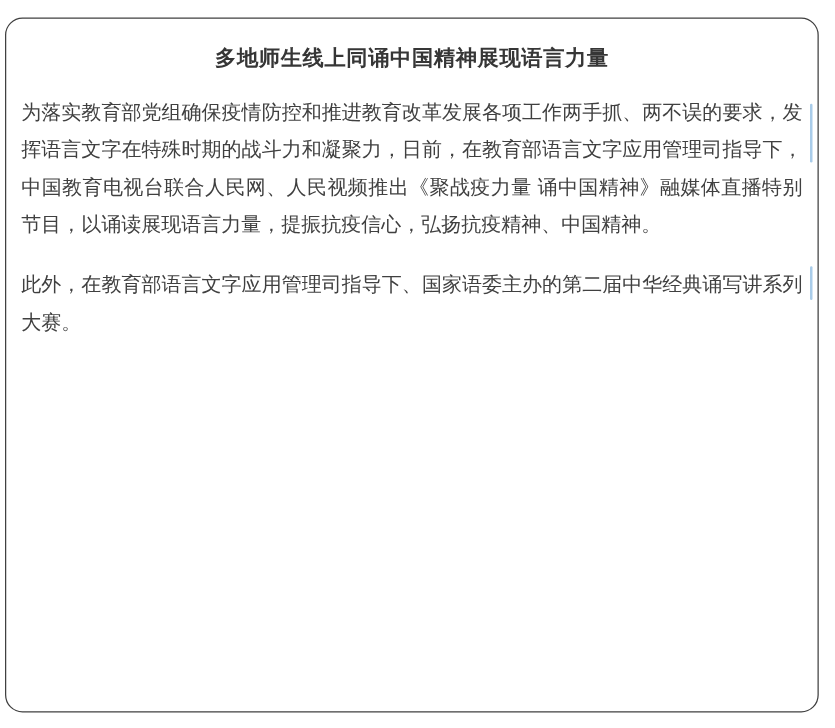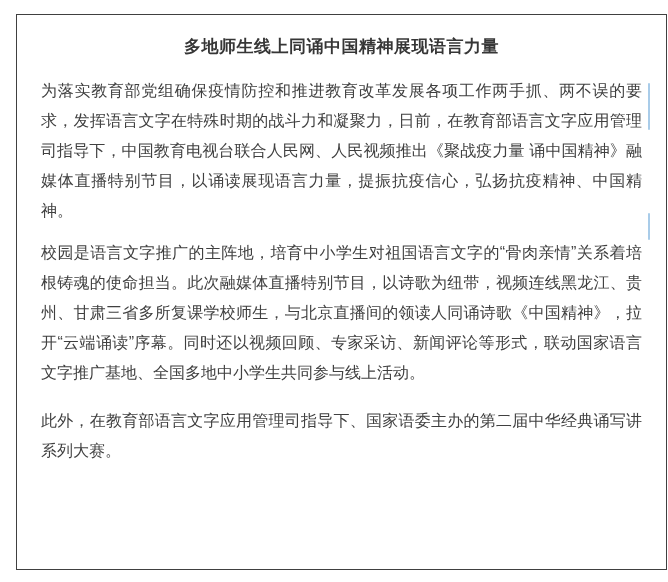--- a/index.html
+++ b/index.html
@@ -17,12 +17,12 @@
   }
   .card {
     position: absolute;
-    left: 16px;
+    left: 4px;
     top: 14px;
     width: 625px;          
     height: 531px;         
     border: 1px solid #404040;
-    border-radius: 0;
+    border-radius: 14px;
     background: #ffffff;
     padding: 22px 12px 1px 12px;
   }

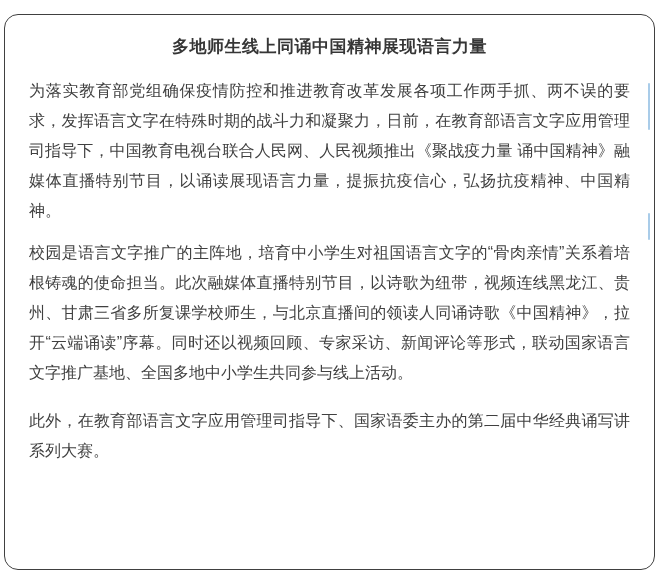--- a/index.html
+++ b/index.html
@@ -36,7 +36,7 @@
     letter-spacing: 0.5px;
   }
   .para {
-    margin: 12px;
+    margin: 0;
     font-size: 16px;
     line-height: 30px;
     color: #404040;

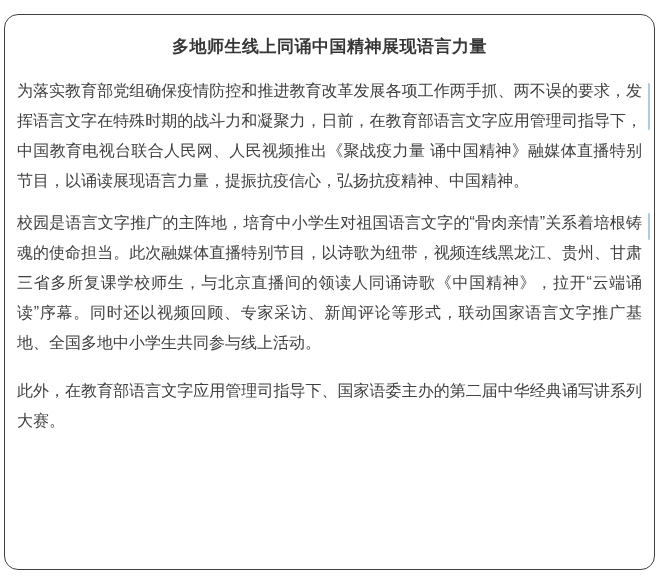--- a/index.html
+++ b/index.html
@@ -66,7 +66,6 @@
 
     <p class="para p1">为落实教育部党组确保疫情防控和推进教育改革发展各项工作两手抓、两不误的要求，发挥语言文字在特殊时期的战斗力和凝聚力，日前，在教育部语言文字应用管理司指导下，中国教育电视台联合人民网、人民视频推出《聚战疫力量 诵中国精神》融媒体直播特别节目，以诵读展现语言力量，提振抗疫信心，弘扬抗疫精神、中国精神。</p>
 
-    <p class="para p2">校园是语言文字推广的主阵地，培育中小学生对祖国语言文字的“骨肉亲情”关系着培根铸魂的使命担当。此次融媒体直播特别节目，以诗歌为纽带，视频连线黑龙江、贵州、甘肃三省多所复课学校师生，与北京直播间的领读人同诵诗歌《中国精神》，拉开“云端诵读”序幕。同时还以视频回顾、专家采访、新闻评论等形式，联动国家语言文字推广基地、全国多地中小学生共同参与线上活动。</p>
 
 
     <p class="para p4">此外，在教育部语言文字应用管理司指导下、国家语委主办的第二届中华经典诵写讲系列大赛。</p>

